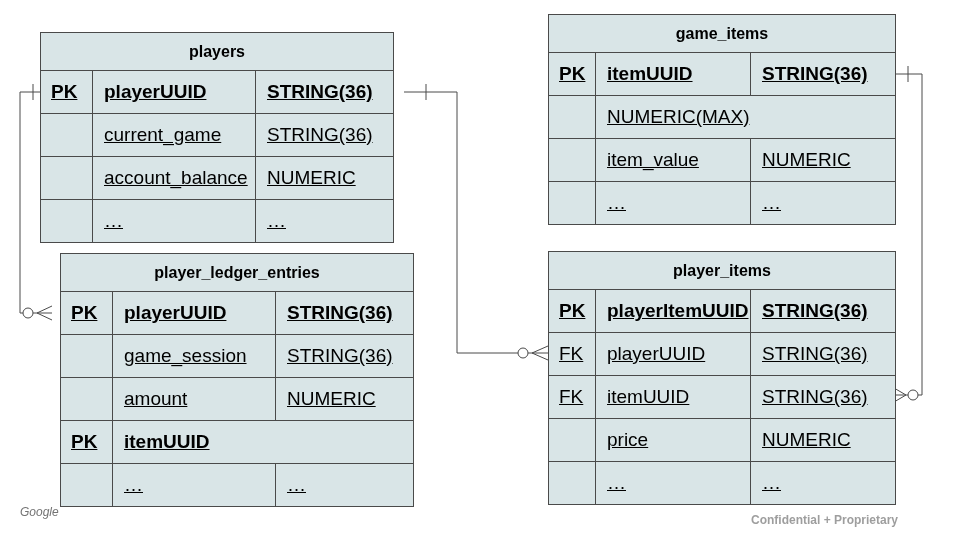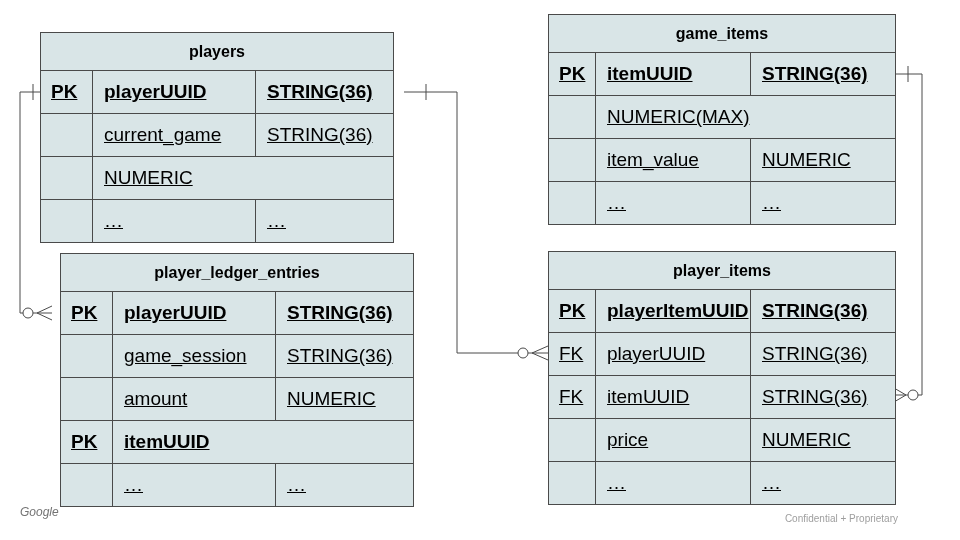--- a/index.html
+++ b/index.html
@@ -112,6 +112,7 @@
   </div>
   <div class="t-row">
     <div class="c-key"></div>
+    <div class="c-name">account_balance</div>
     <div class="c-type">NUMERIC</div>
   </div>
   <div class="t-row">

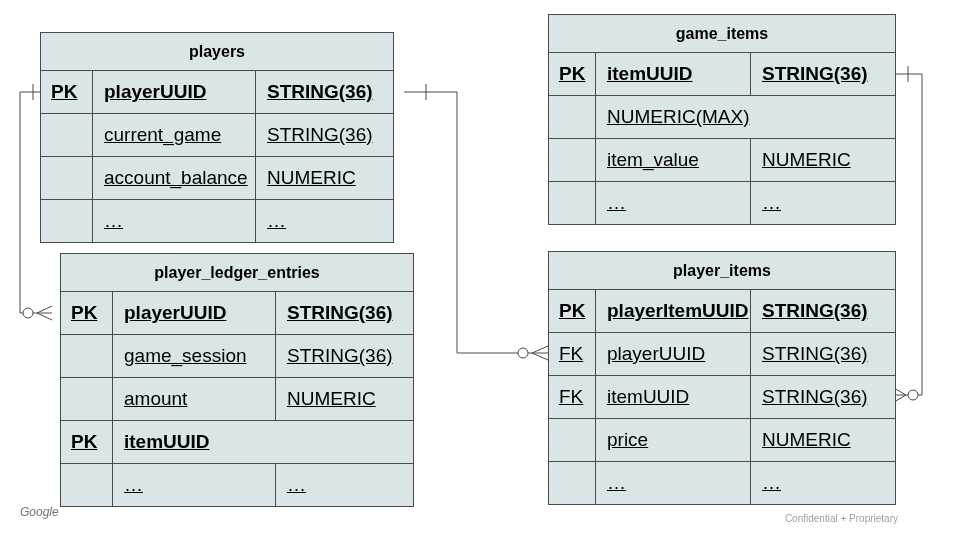--- a/index.html
+++ b/index.html
@@ -70,8 +70,9 @@
     right: 62px;
     top: 513px;
     z-index: 2;
-    font-size: 10px;
+    font-size: 12px;
     color: #9e9e9e;
+    font-weight: bold;
   }
 </style>
 </head>

